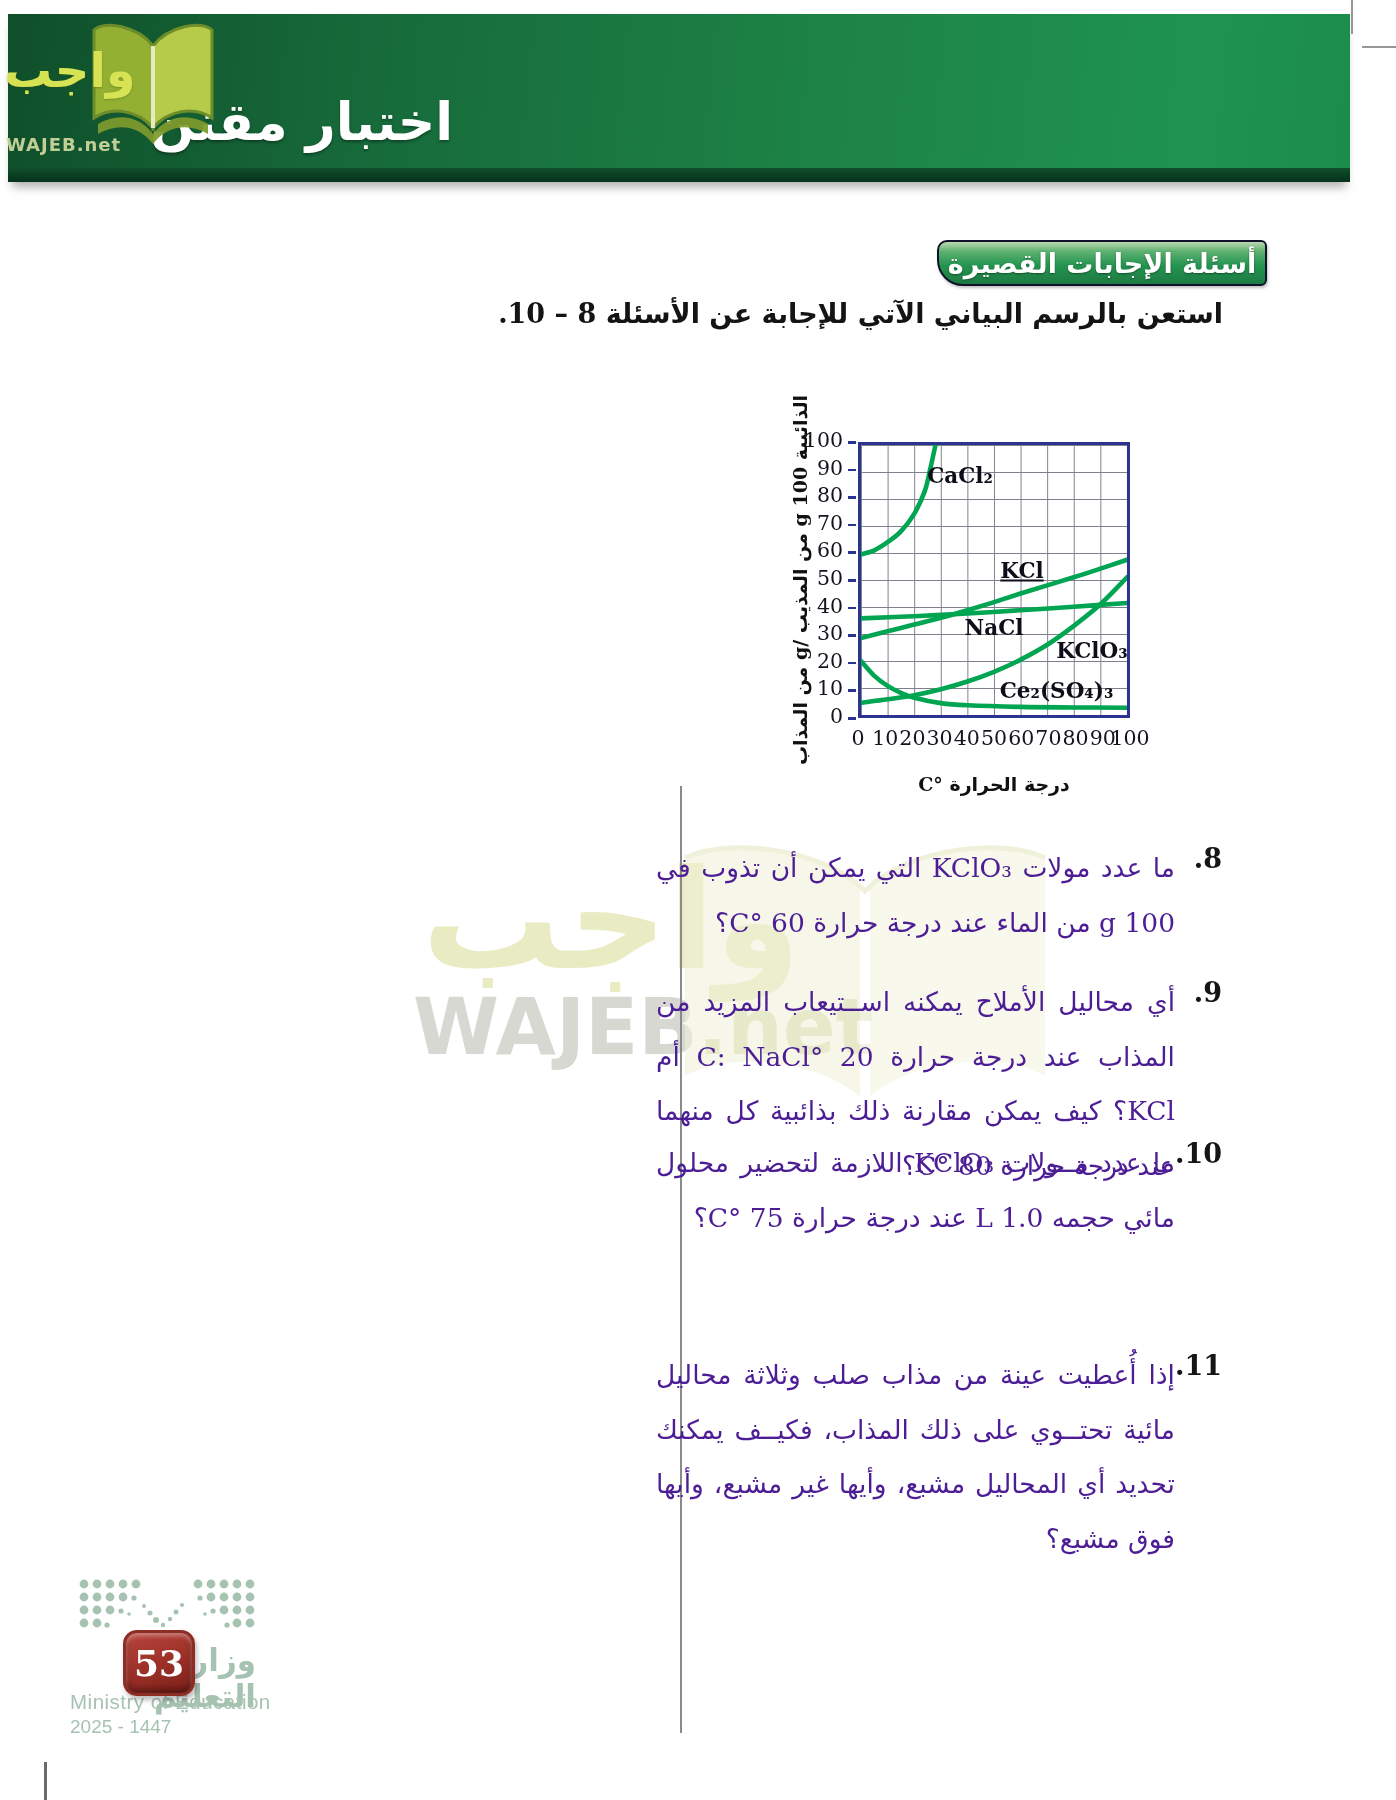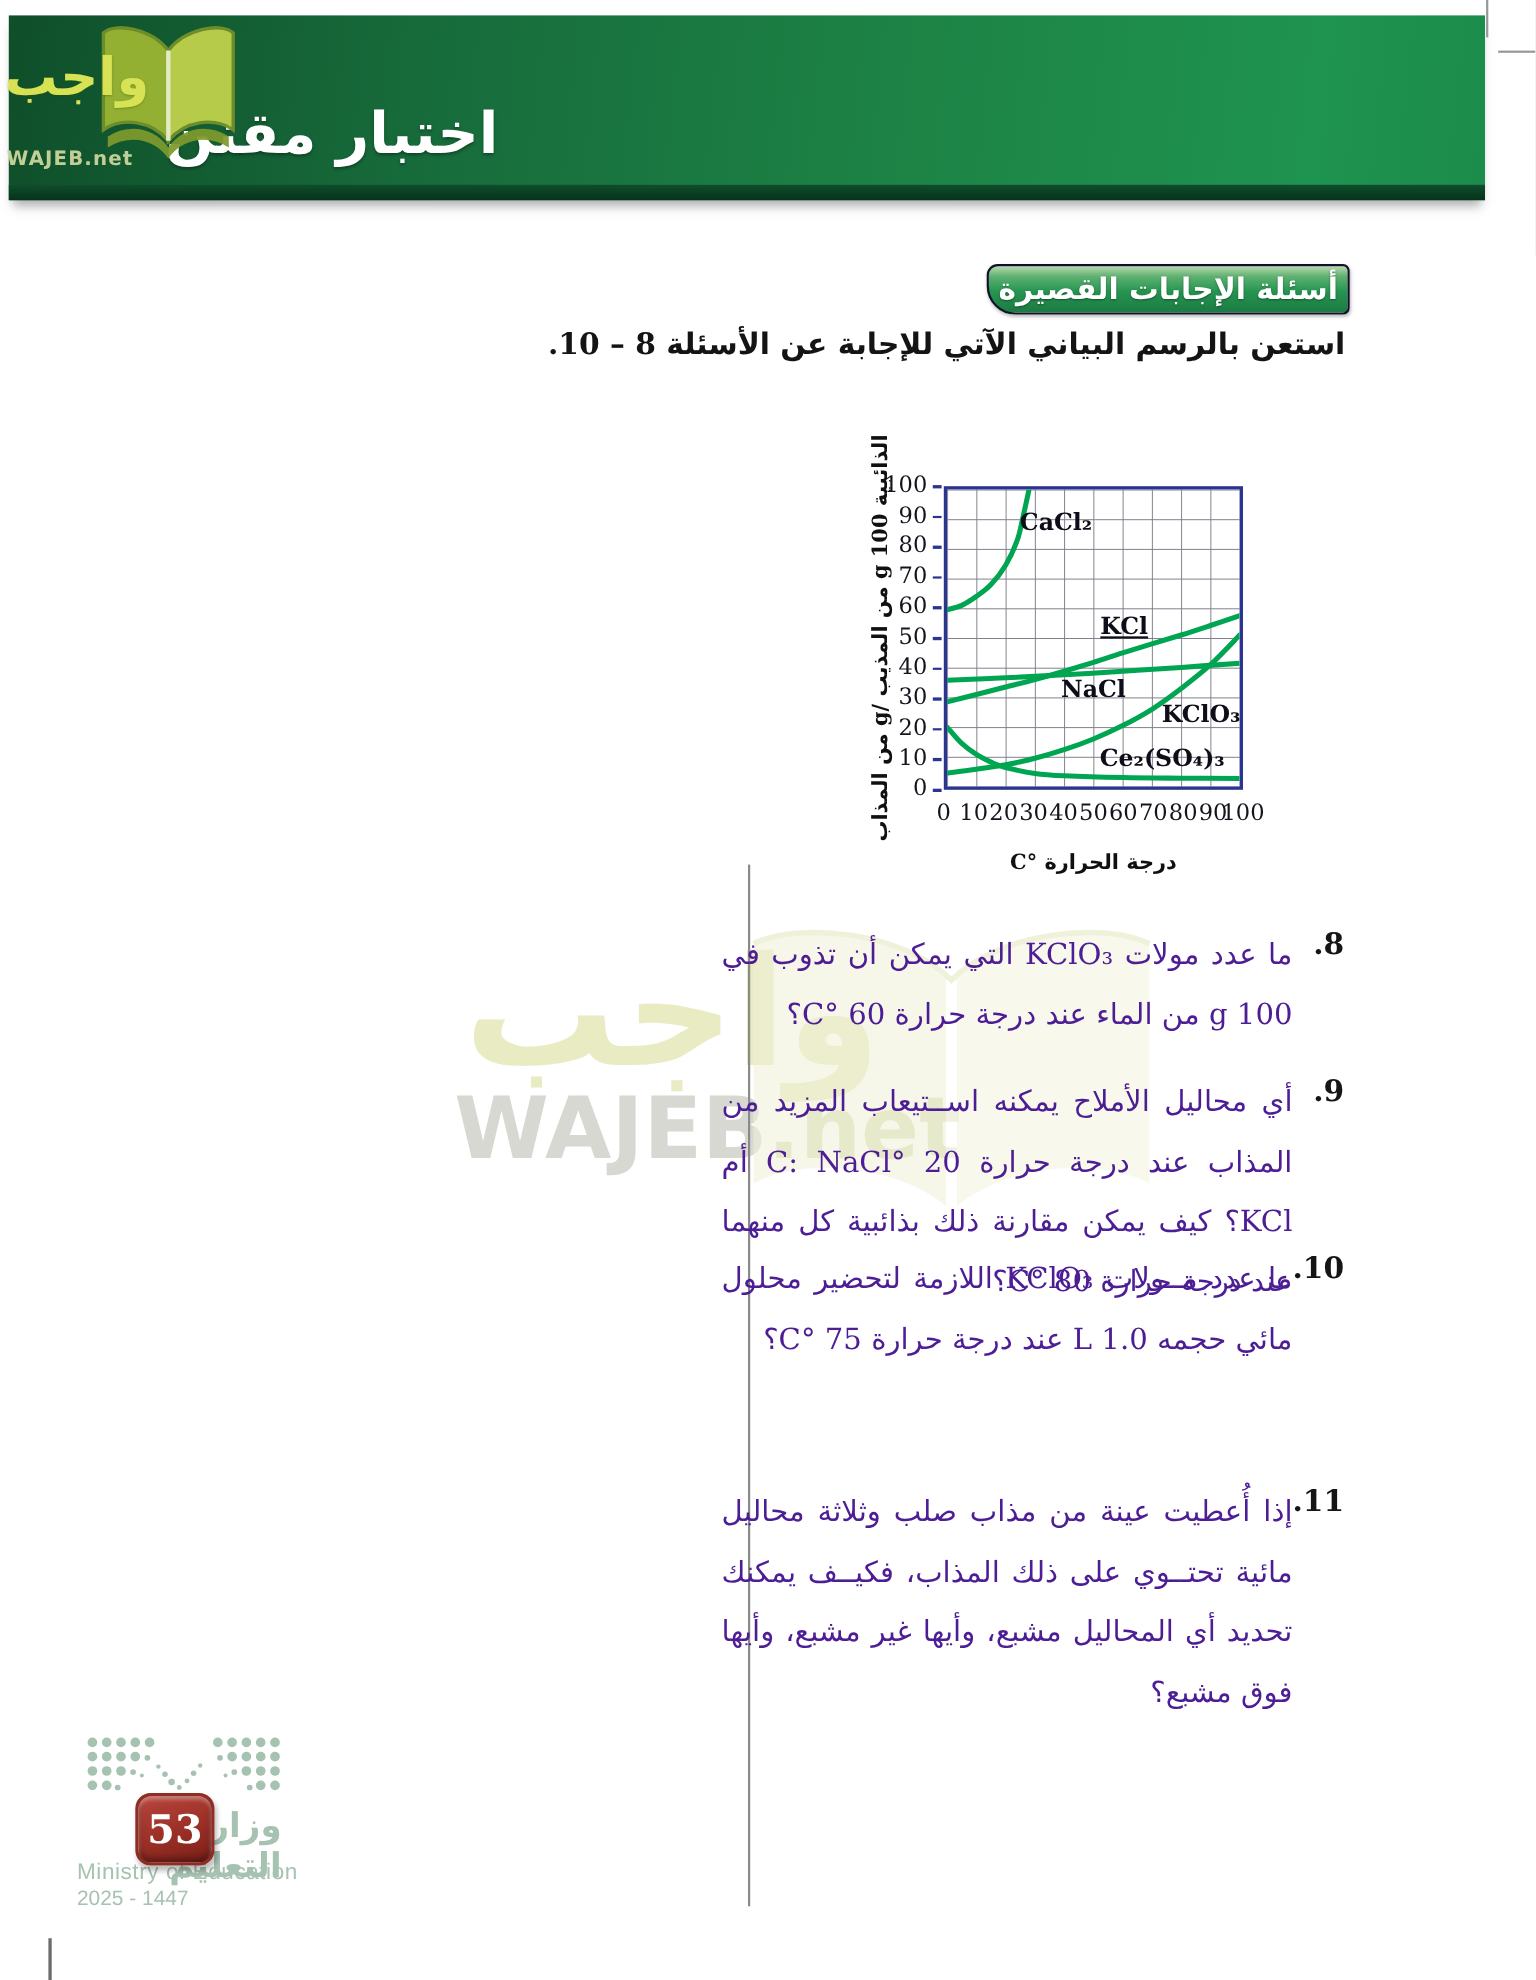--- a/index.html
+++ b/index.html
@@ -51,6 +51,7 @@
     text-shadow:0 1px 2px rgba(0,0,0,.4); direction:rtl;
     font-family:"DejaVu Sans","Liberation Sans",sans-serif;
     box-shadow:1px 2px 3px rgba(0,0,0,.25);
+    margin-left:40px;
   }
   #badge-short{left:897px; top:240px; width:326px; height:42px;}
   #badge-open{left:895px; top:1272px; width:327px; height:46px;}

